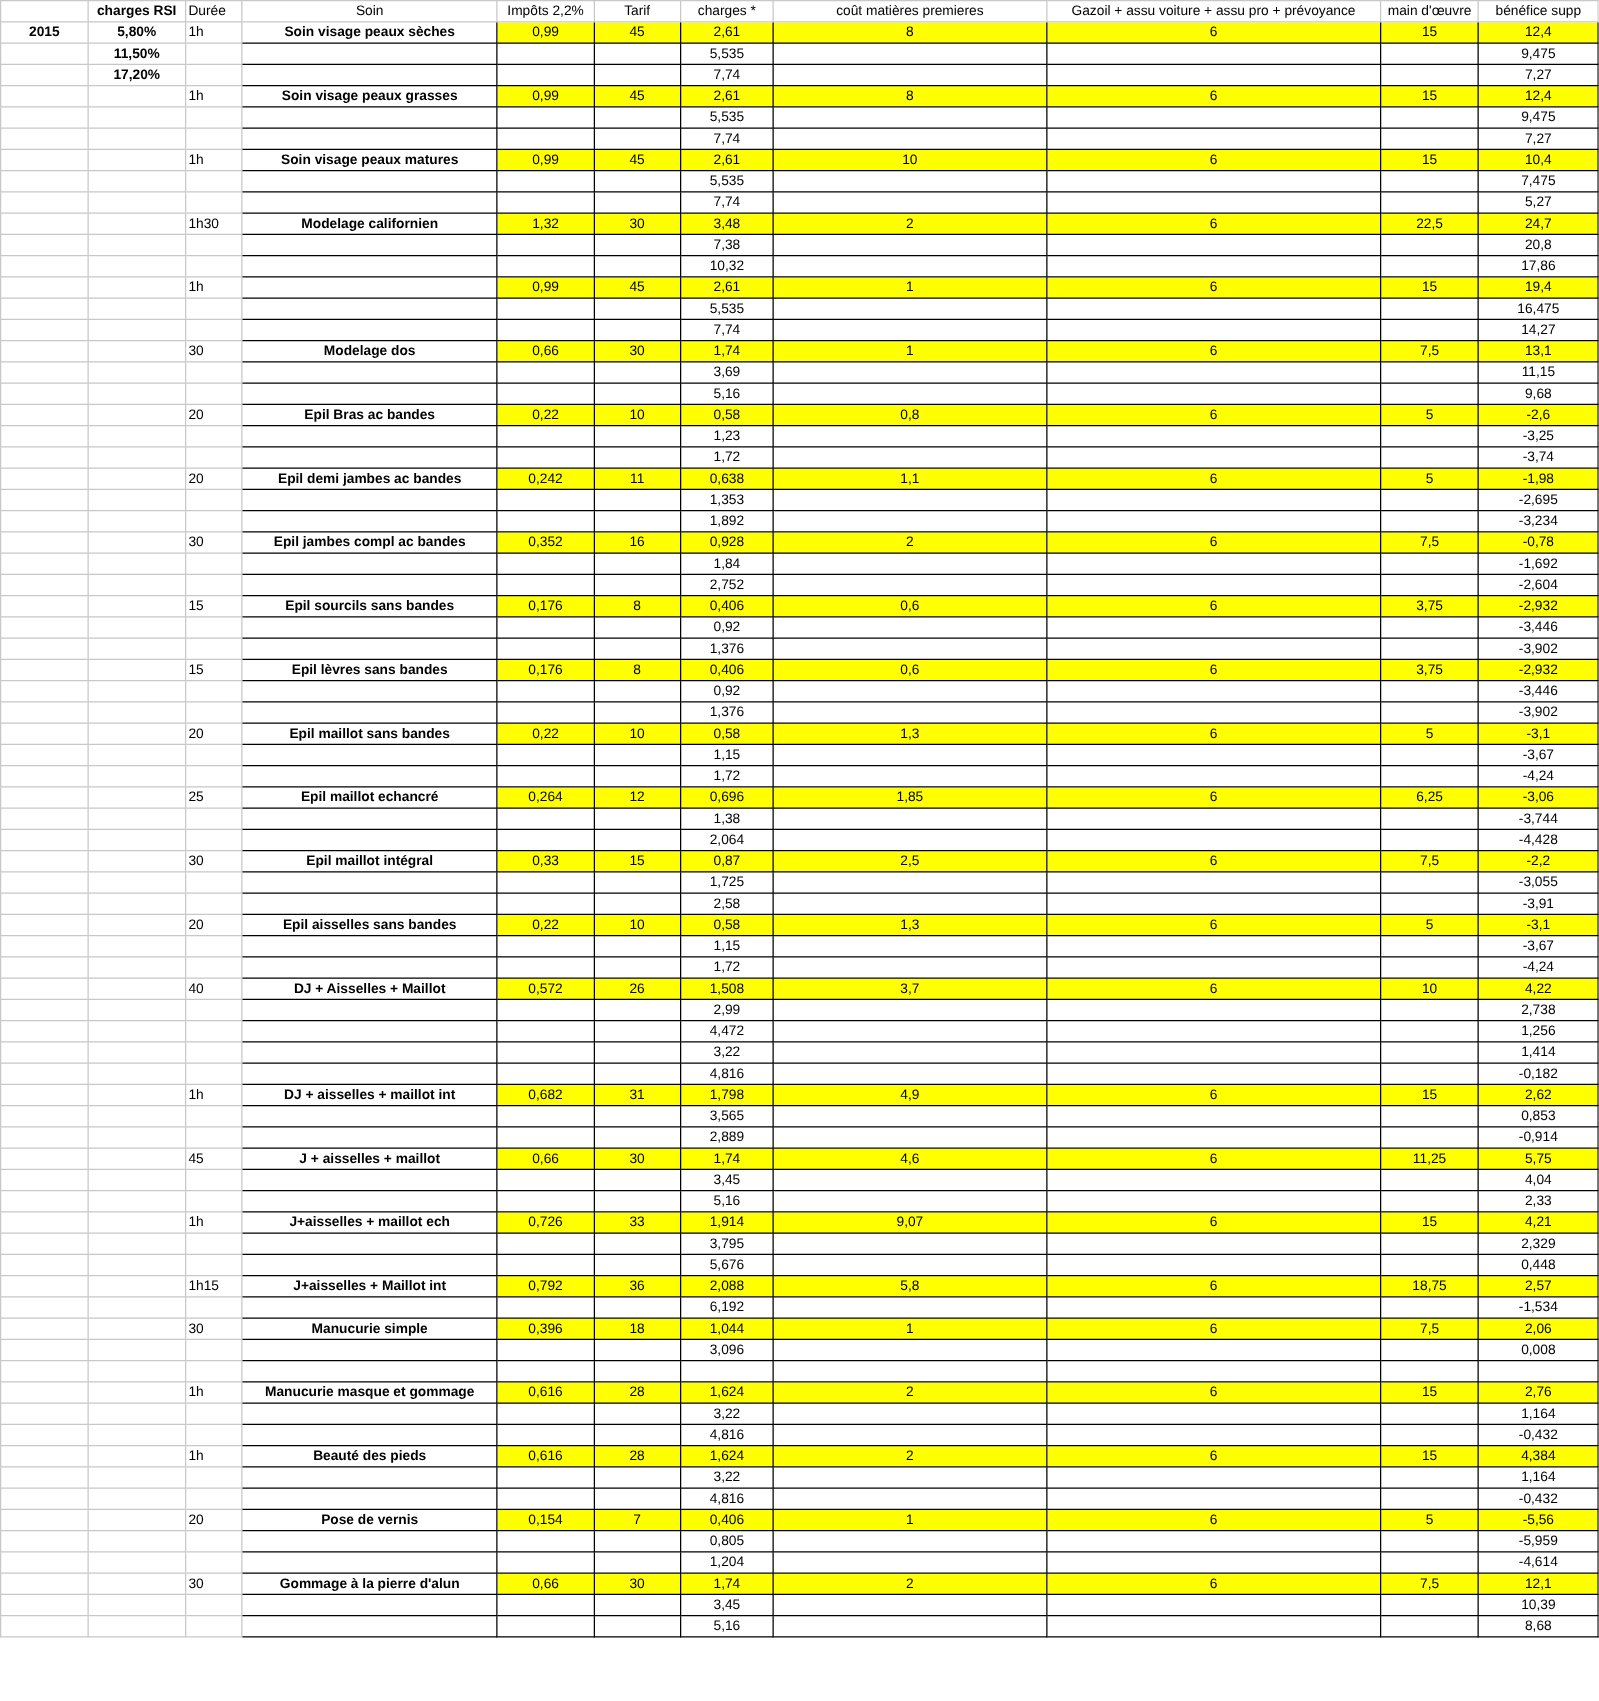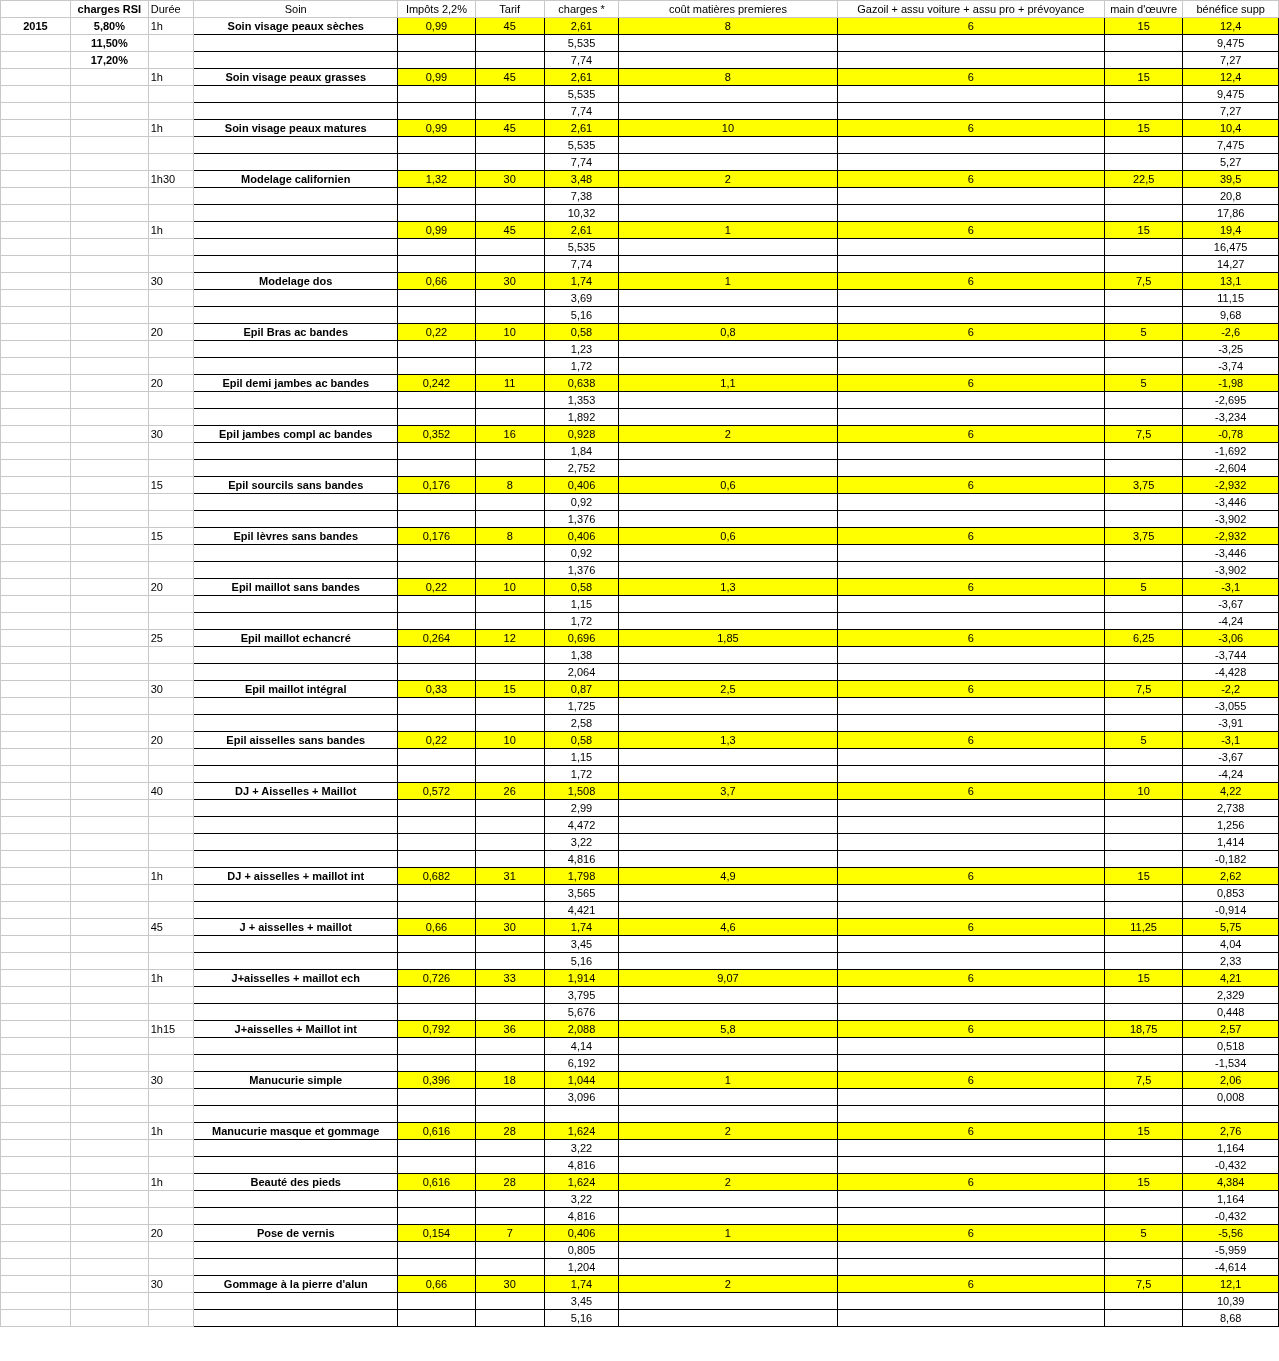--- a/index.html
+++ b/index.html
@@ -174,7 +174,7 @@
         <td class="c blk y">2</td>
         <td class="c blk y">6</td>
         <td class="c blk y">22,5</td>
-        <td class="c blk y">39,5</td>
+        <td class="c blk y">24,7</td>
       </tr>
       <tr>
         <td class="c b"></td>

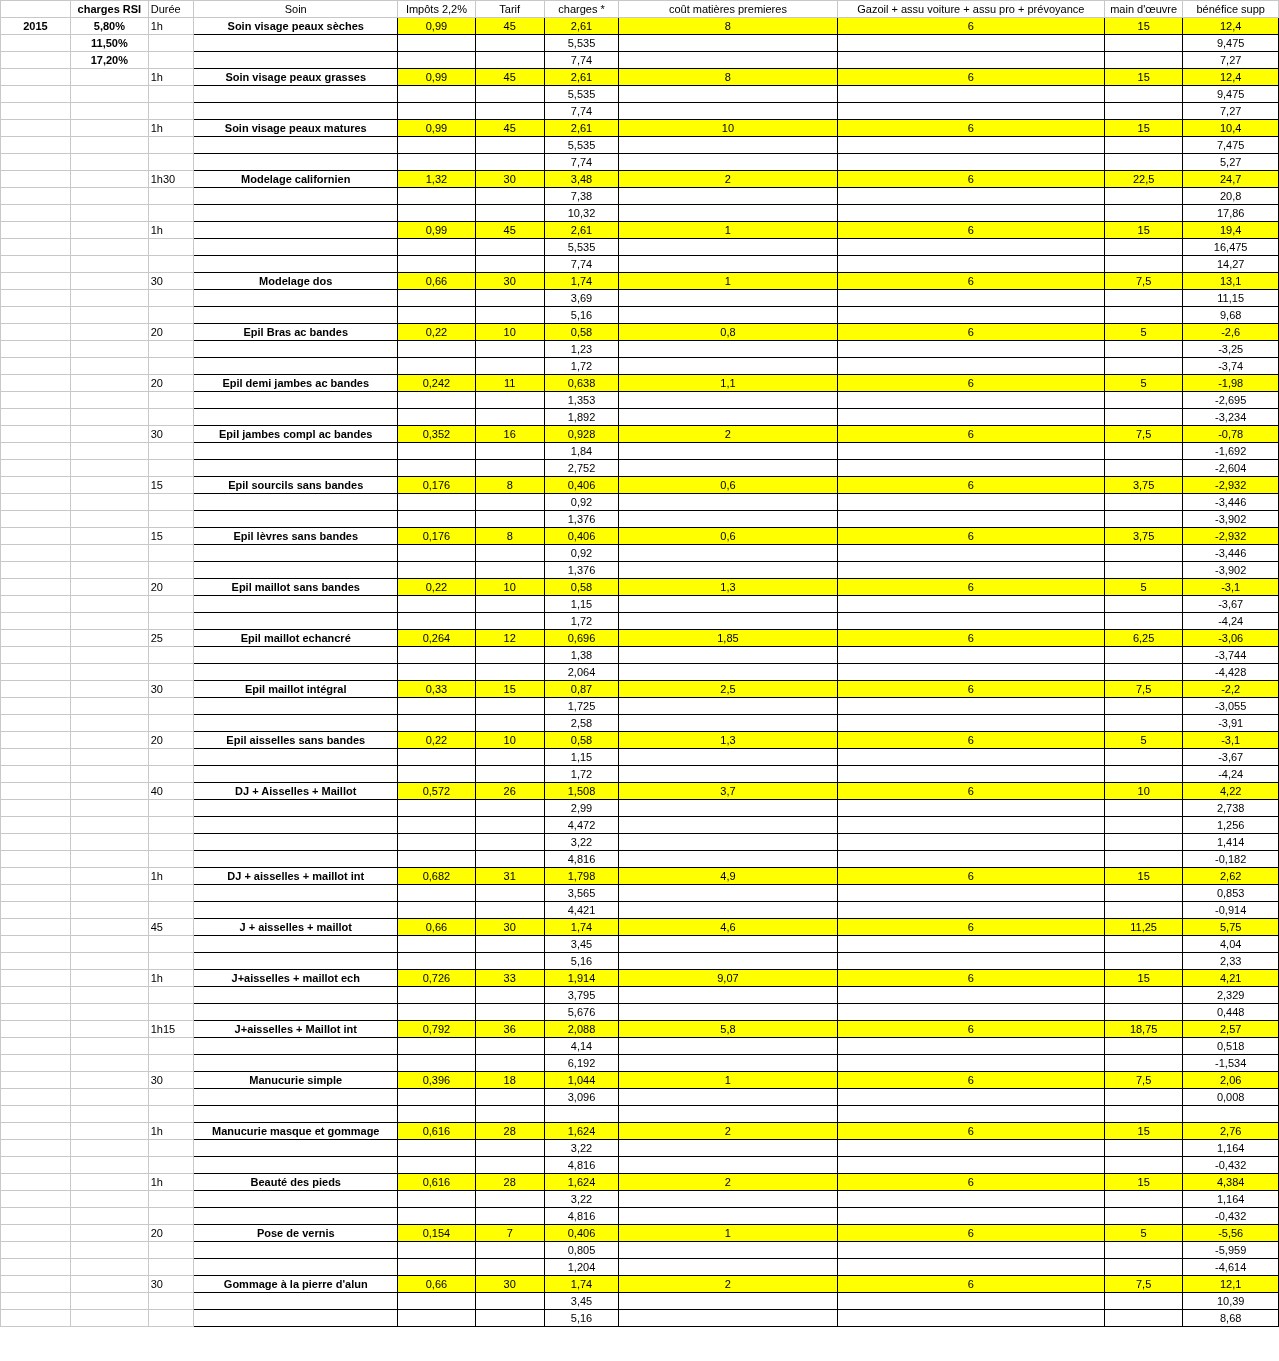--- a/index.html
+++ b/index.html
@@ -729,7 +729,7 @@
         <td class="c b blk"></td>
         <td class="c blk"></td>
         <td class="c blk"></td>
-        <td class="c blk">4,421</td>
+        <td class="c blk">2,889</td>
         <td class="c blk"></td>
         <td class="c blk"></td>
         <td class="c blk"></td>

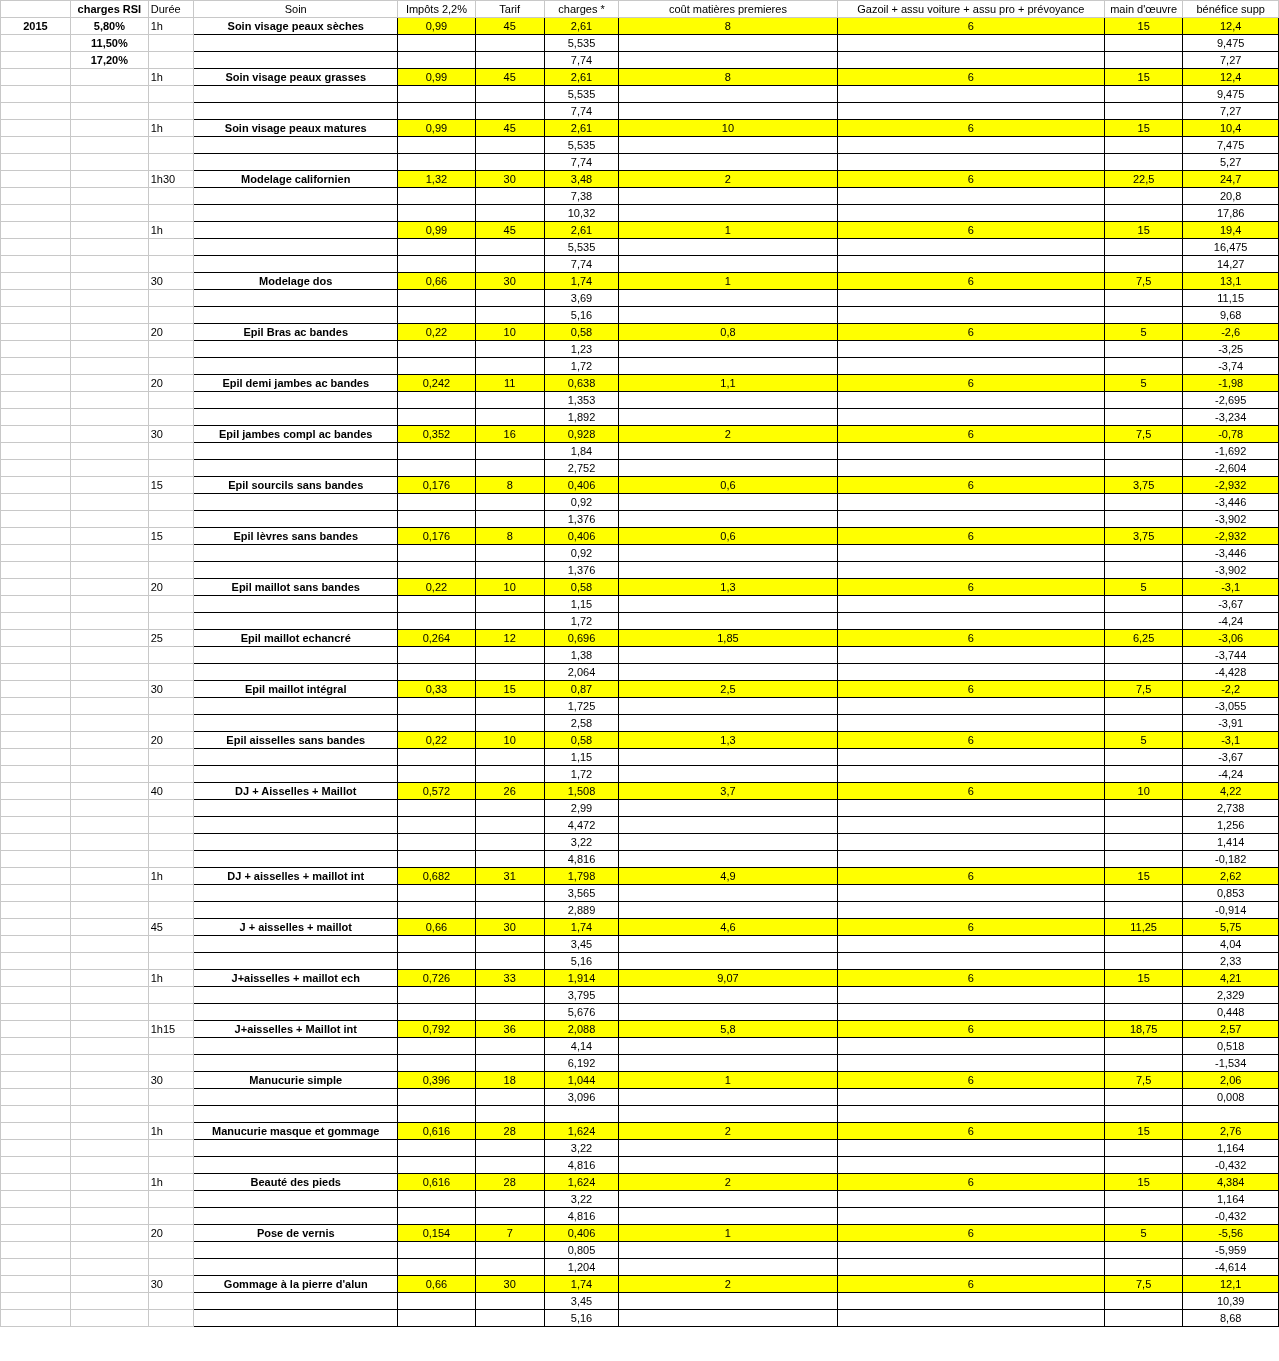--- a/index.html
+++ b/index.html
@@ -833,19 +833,6 @@
         <td class="c b blk"></td>
         <td class="c blk"></td>
         <td class="c blk"></td>
-        <td class="c blk">4,14</td>
-        <td class="c blk"></td>
-        <td class="c blk"></td>
-        <td class="c blk"></td>
-        <td class="c blk">0,518</td>
-      </tr>
-      <tr>
-        <td class="c b"></td>
-        <td class="c b"></td>
-        <td></td>
-        <td class="c b blk"></td>
-        <td class="c blk"></td>
-        <td class="c blk"></td>
         <td class="c blk">6,192</td>
         <td class="c blk"></td>
         <td class="c blk"></td>

